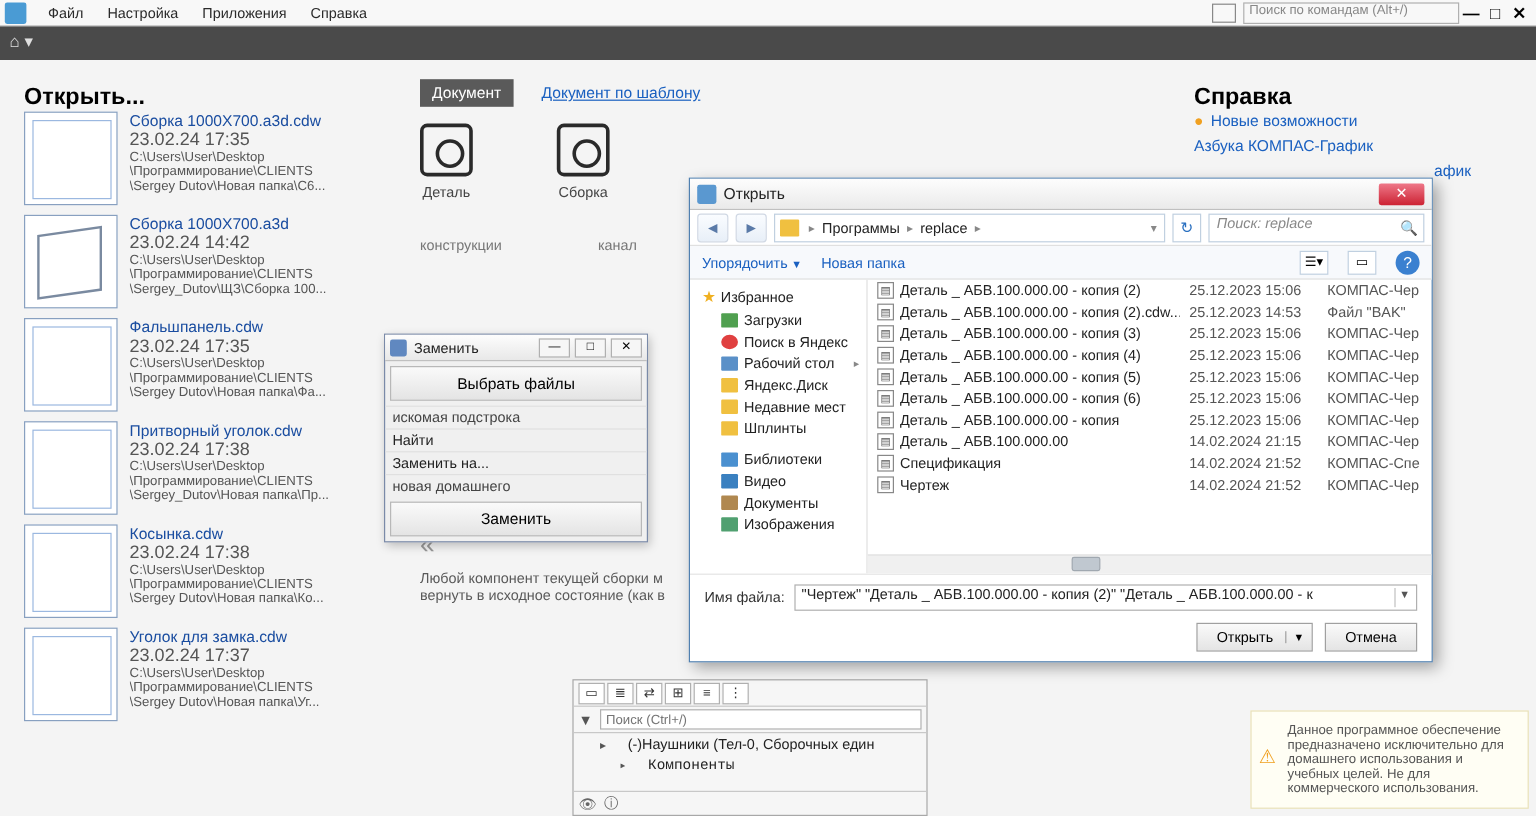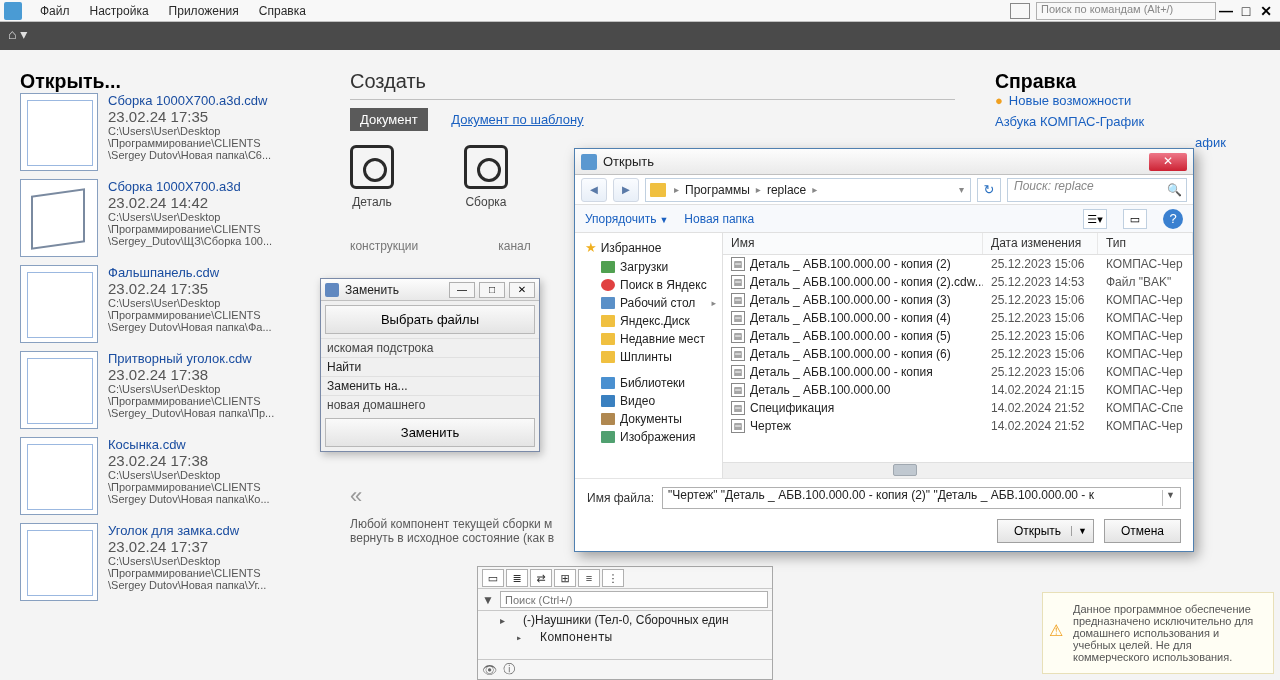--- a/index.html
+++ b/index.html
@@ -235,7 +235,6 @@
   </div>
 
   <div class="startcol createcol">
-    <h2>Создать</h2>
     <div class="createtabs">
       <span class="ctab active">Документ</span>
       <span class="ctab link">Документ по шаблону</span>

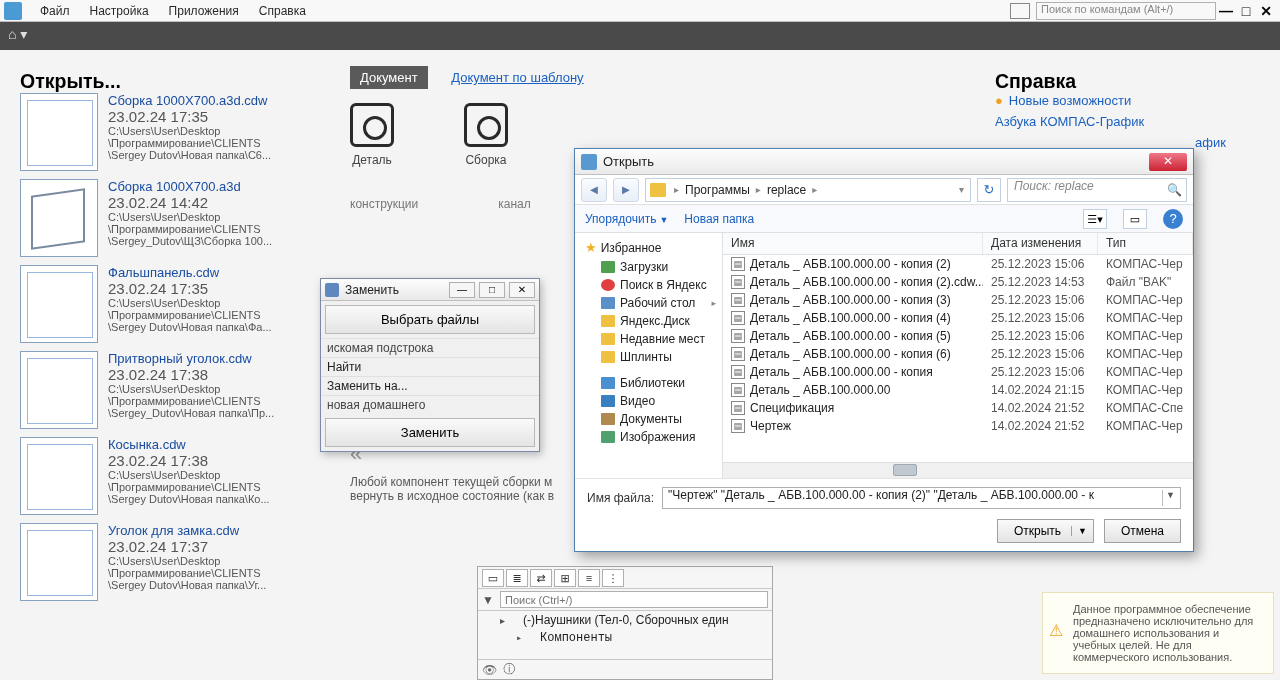--- a/index.html
+++ b/index.html
@@ -385,11 +385,6 @@
         </div>
     </div>
     <div class="listpane">
-      <div class="hdr">
-        <div class="col c1">Имя</div>
-        <div class="col c2">Дата изменения</div>
-        <div class="col c3">Тип</div>
-      </div>
       <div class="rows" id="file-rows">
           <div class="frow">
             <div class="c c1">

